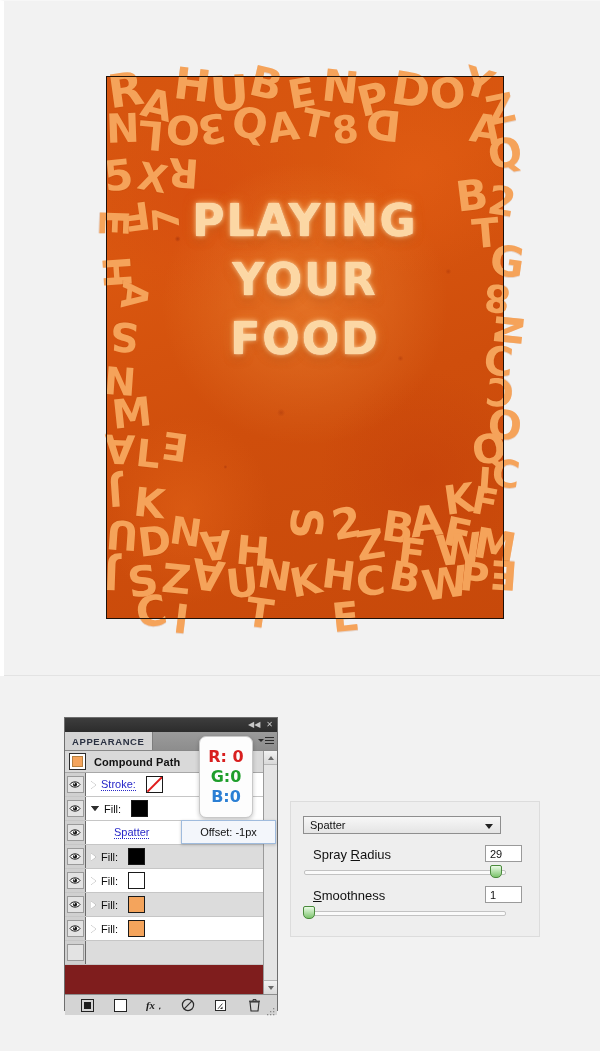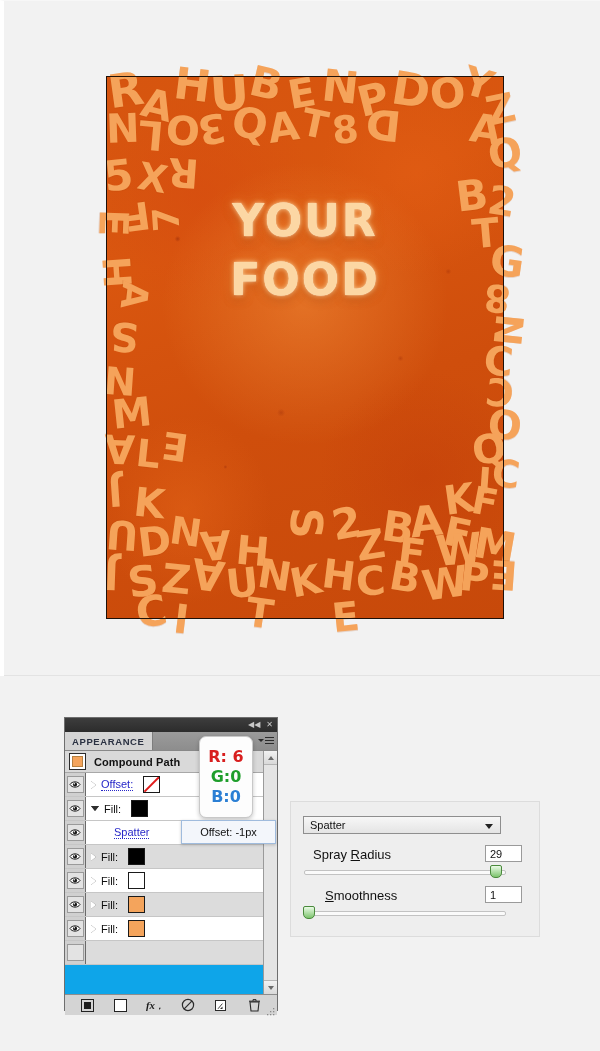--- a/index.html
+++ b/index.html
@@ -402,6 +402,7 @@
       </div>
 
     <div id="message">
+      <span class="ln">PLAYING</span>
       <span class="ln">YOUR</span>
       <span class="ln">FOOD</span>
     </div>

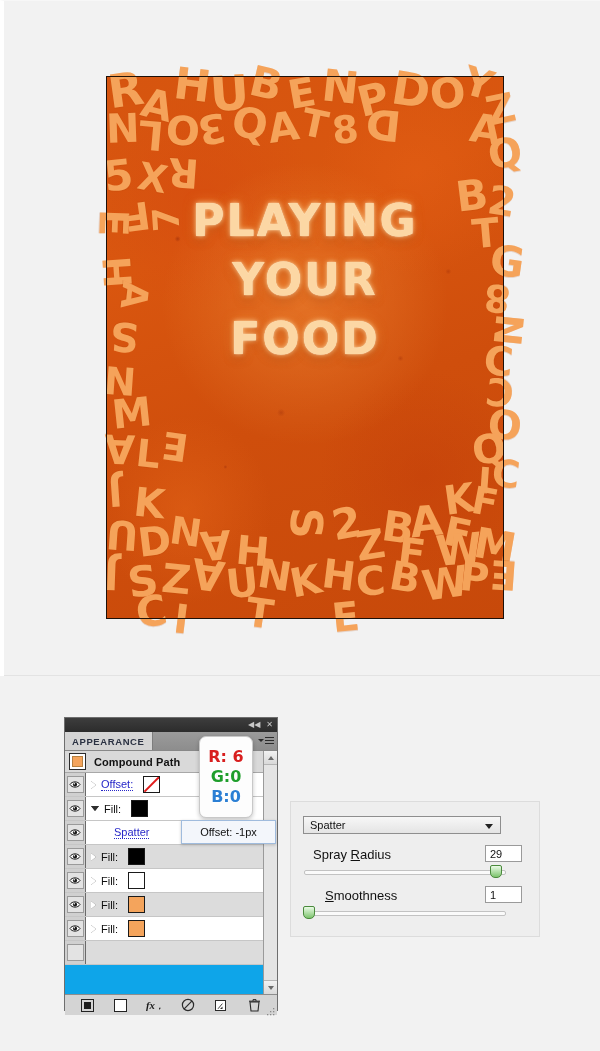--- a/index.html
+++ b/index.html
@@ -145,7 +145,7 @@
   #panel-body{
     position:relative;
     height:243px;
-    background:#0ea5e9;
+    background:#7f1d1d;
     border-top:1px solid #888;
     overflow:hidden;
   }

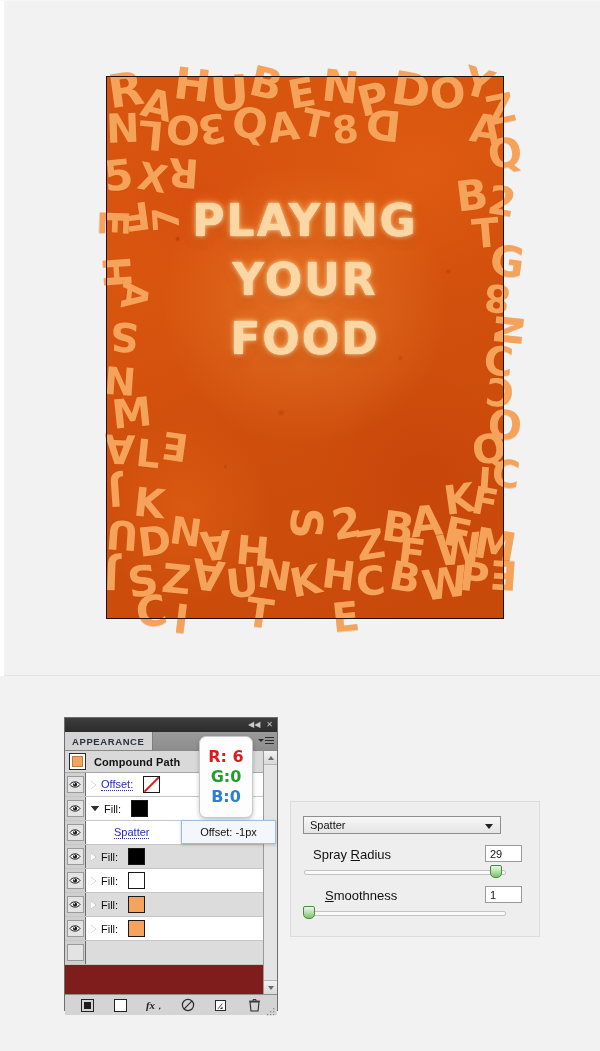--- a/index.html
+++ b/index.html
@@ -615,7 +615,7 @@
 </div>
 
 <div id="rgb-tooltip">
-  <div class="rgb-r">R: 6</div>
+  <div class="rgb-r">R: 0</div>
   <div class="rgb-g">G:0</div>
   <div class="rgb-b">B:0</div>
 </div>

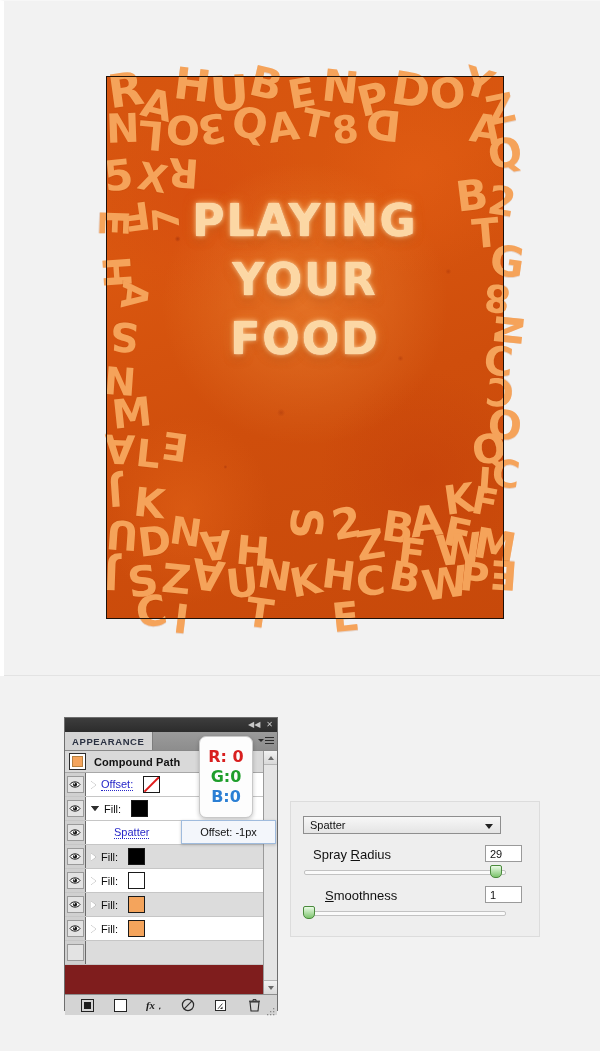--- a/index.html
+++ b/index.html
@@ -456,7 +456,7 @@
               </span>
             </div>
             <span class="tri"></span>
-            <span class="rlabel link">Offset:</span>
+            <span class="rlabel link">Stroke:</span>
             <span class="swatch none"></span>
           </div>
           <div class="arow white">

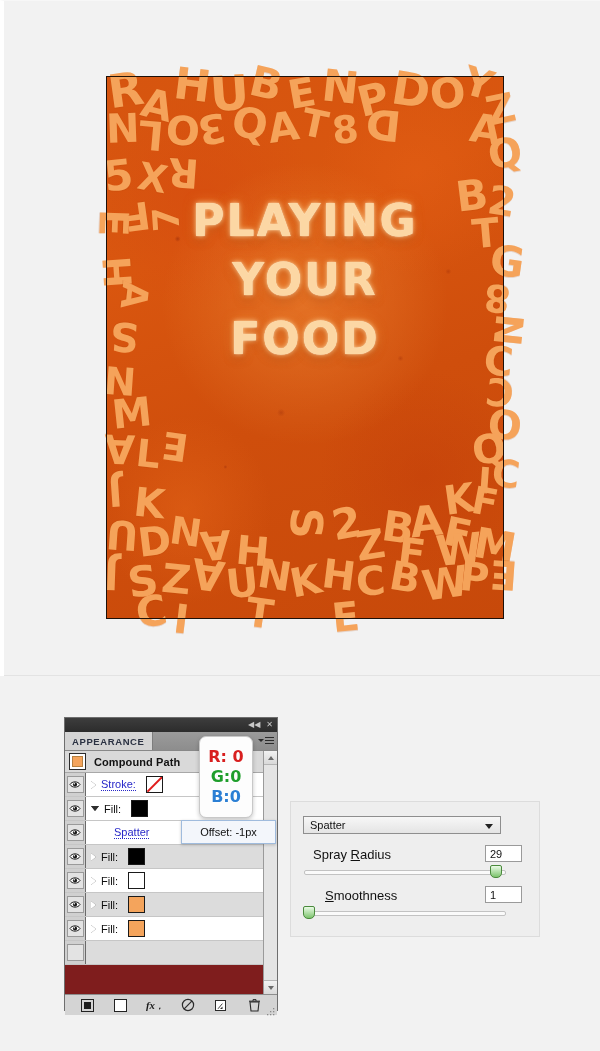--- a/index.html
+++ b/index.html
@@ -639,7 +639,7 @@
   <div class="track" style="left:13px;top:68px;width:200px;"></div>
   <div class="thumb" style="left:199px;top:63px;"></div>
 
-  <div class="ctrl-label" style="left:22px;top:86px;margin-left:12px;">
+  <div class="ctrl-label" style="left:22px;top:86px;">
     <span></span><u>S</u><span>moothness</span>
   </div>
   <div class="ctrl-box" style="left:194px;top:84px;">

